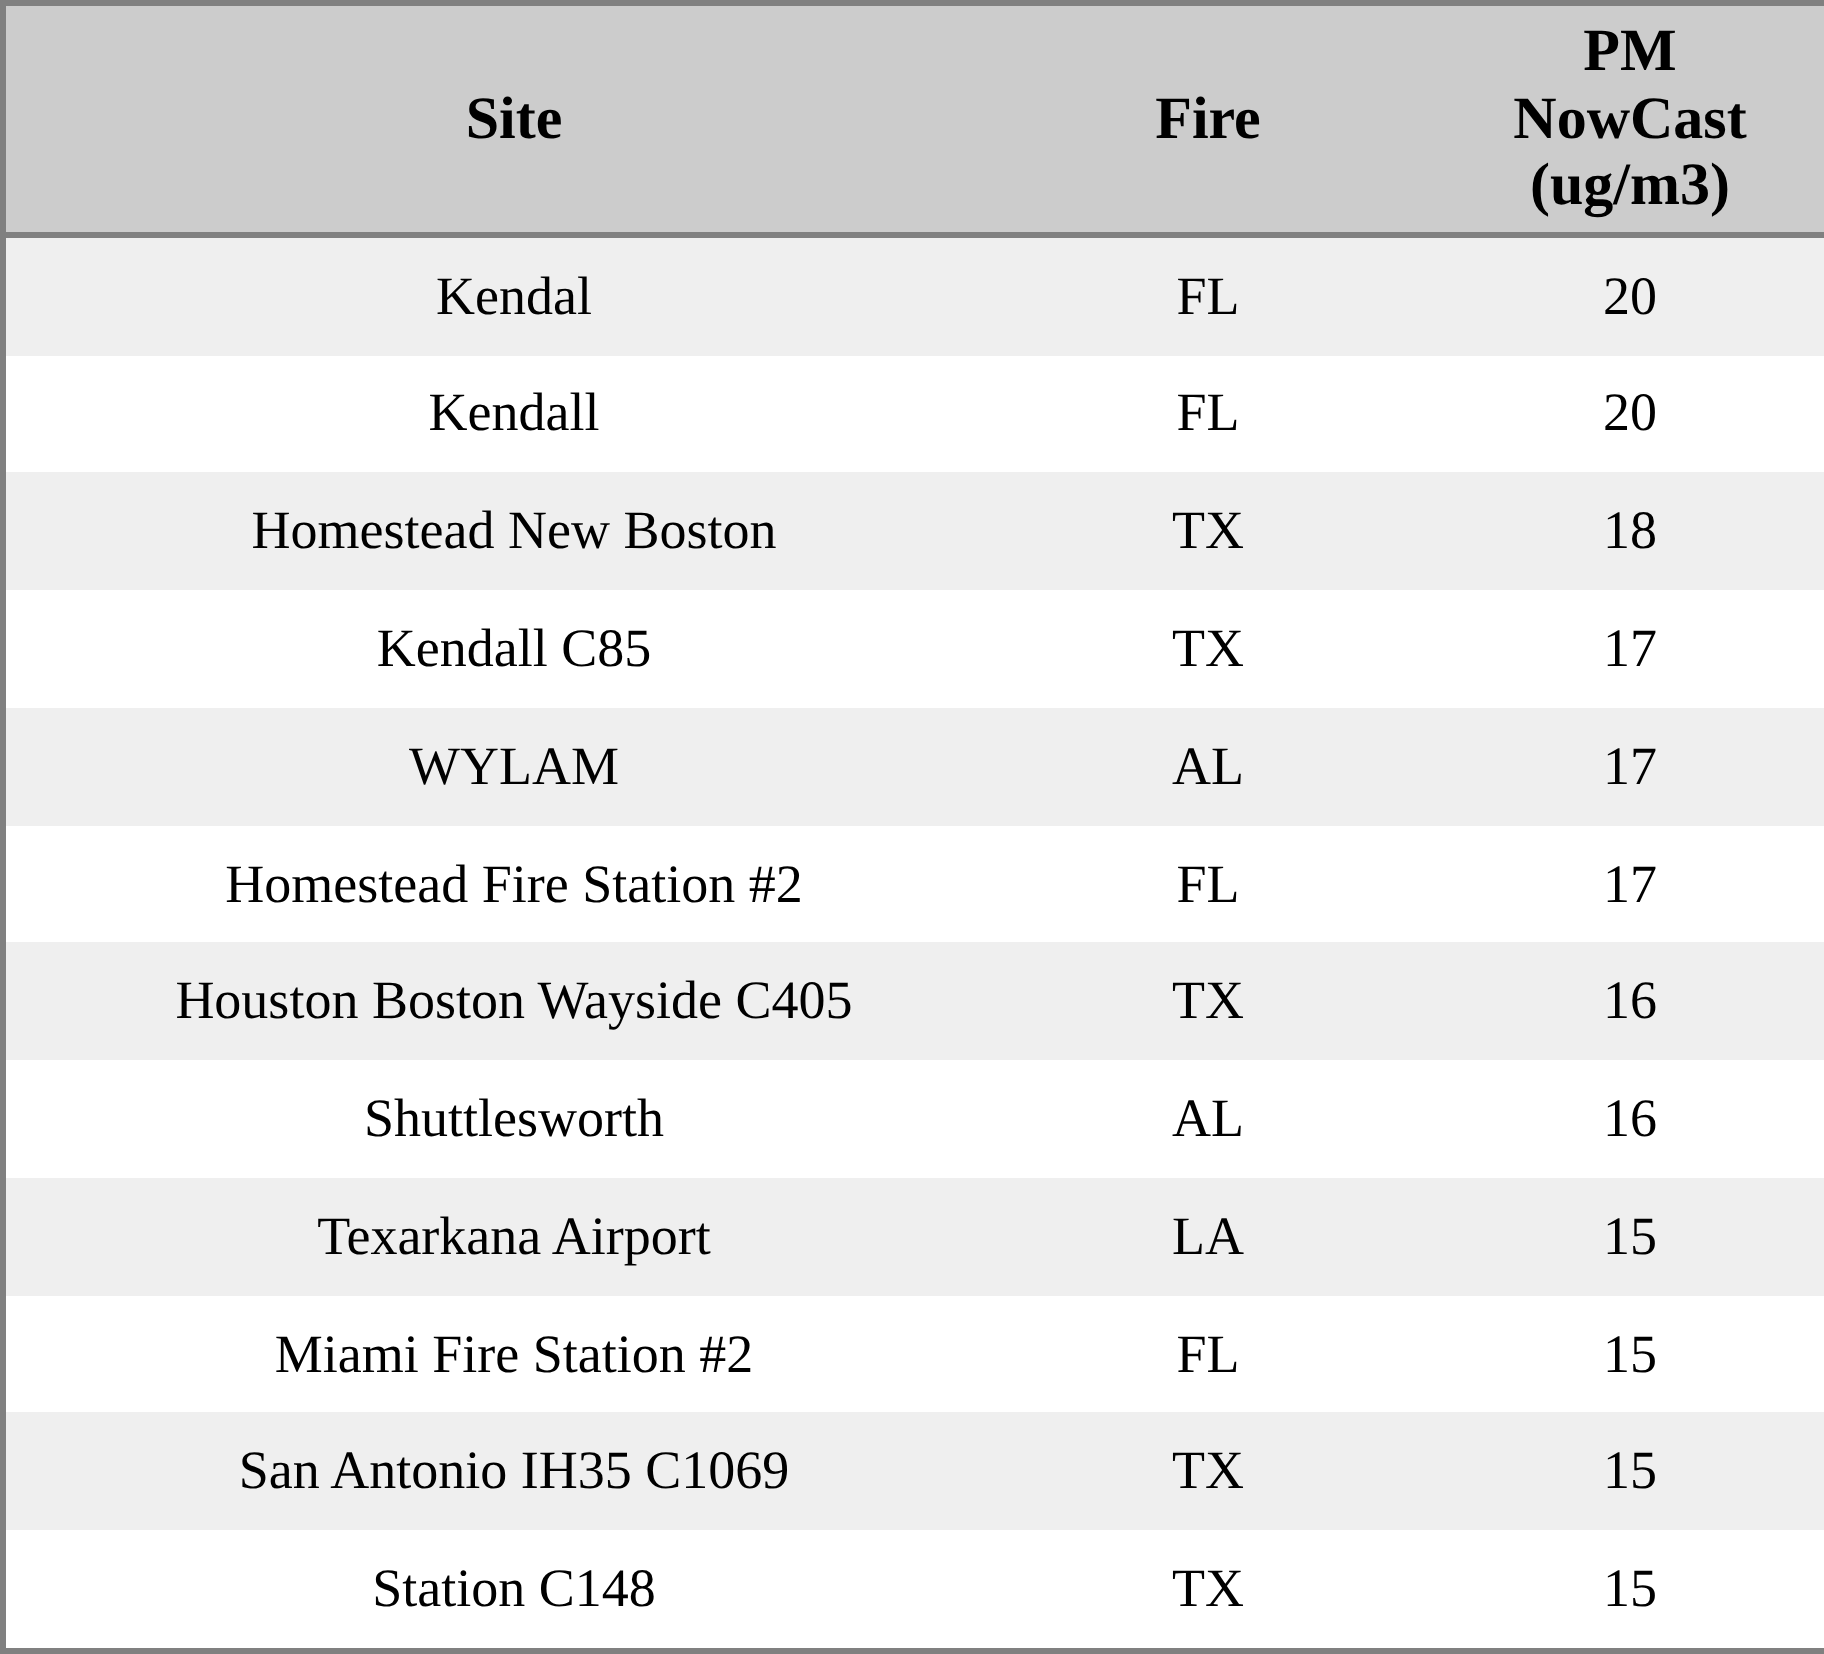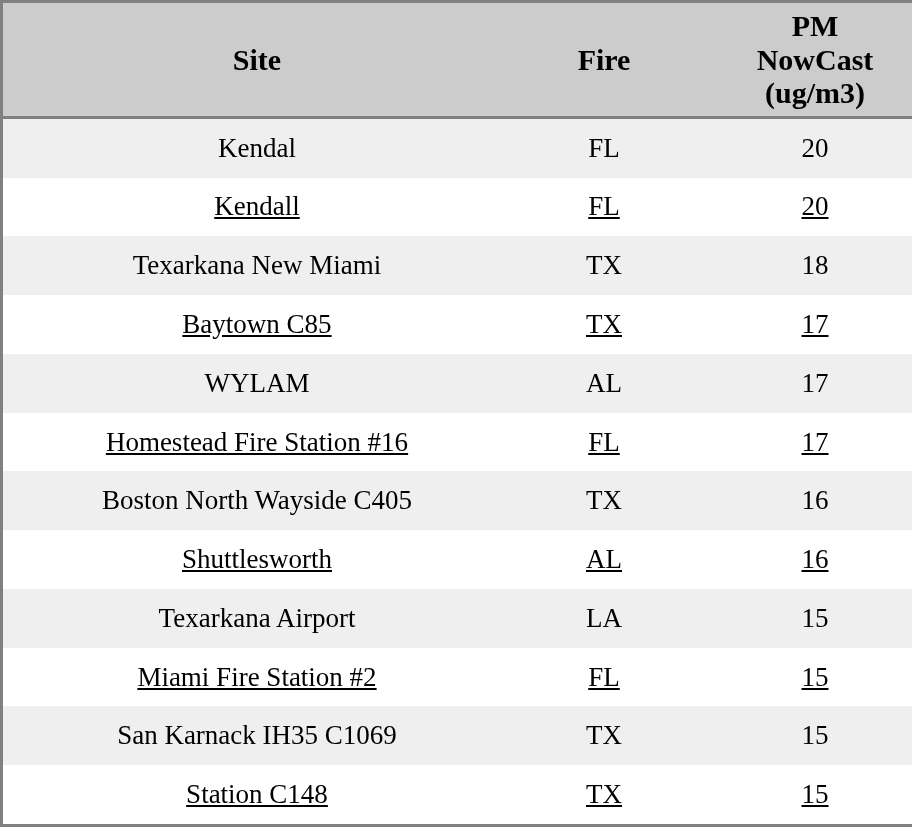--- a/index.html
+++ b/index.html
@@ -55,7 +55,6 @@
   }
   tbody tr.even td {
     background: #ffffff;
-    text-decoration: underline;
   }
   .hdr-line { display: block; }
 </style>

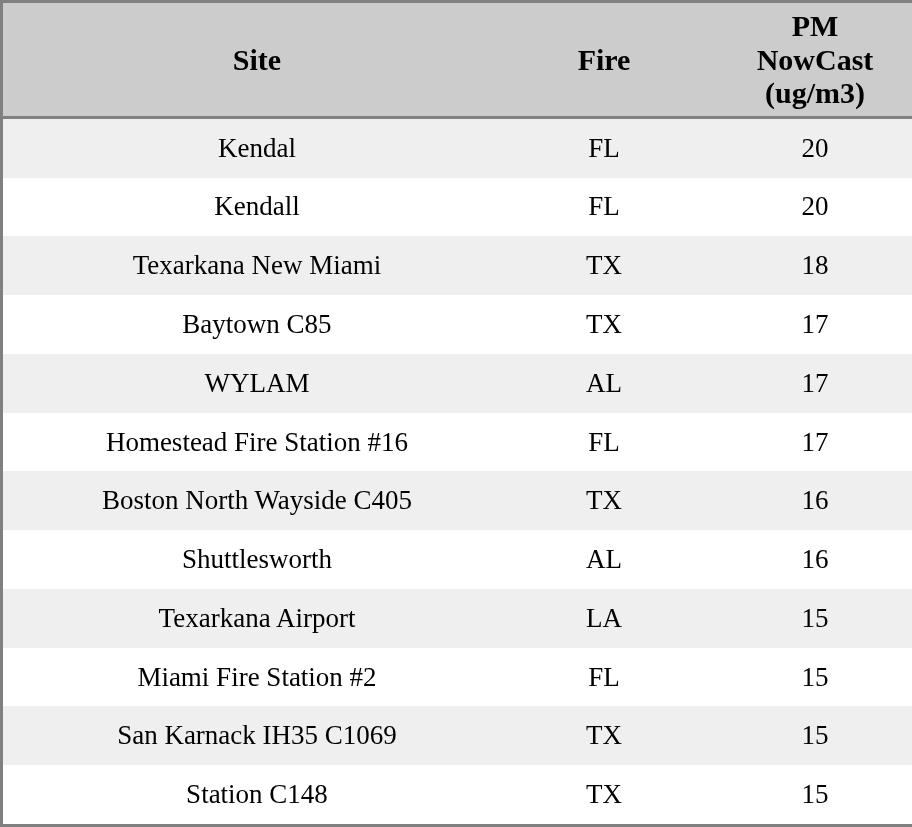--- a/index.html
+++ b/index.html
@@ -90,7 +90,7 @@
         <td>20</td>
       </tr>
       <tr class="odd">
-        <td>Texarkana New Miami</td>
+        <td>Homestead New Boston</td>
         <td>TX</td>
         <td>18</td>
       </tr>

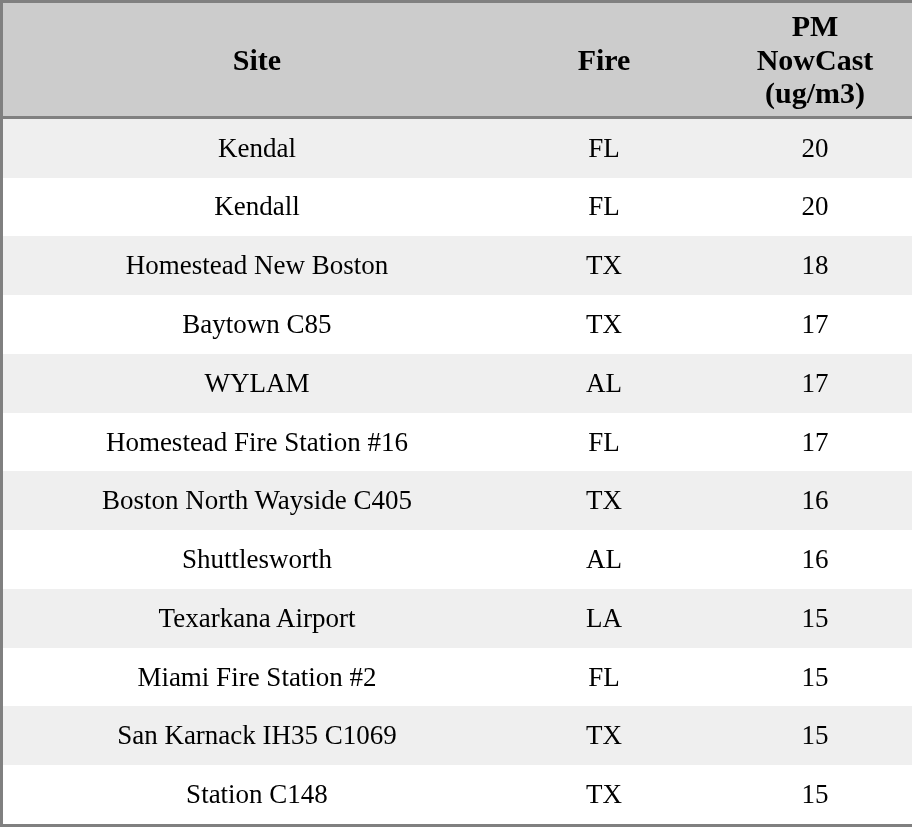--- a/index.html
+++ b/index.html
@@ -95,7 +95,7 @@
         <td>18</td>
       </tr>
       <tr class="even">
-        <td>Baytown C85</td>
+        <td>Kendall C85</td>
         <td>TX</td>
         <td>17</td>
       </tr>

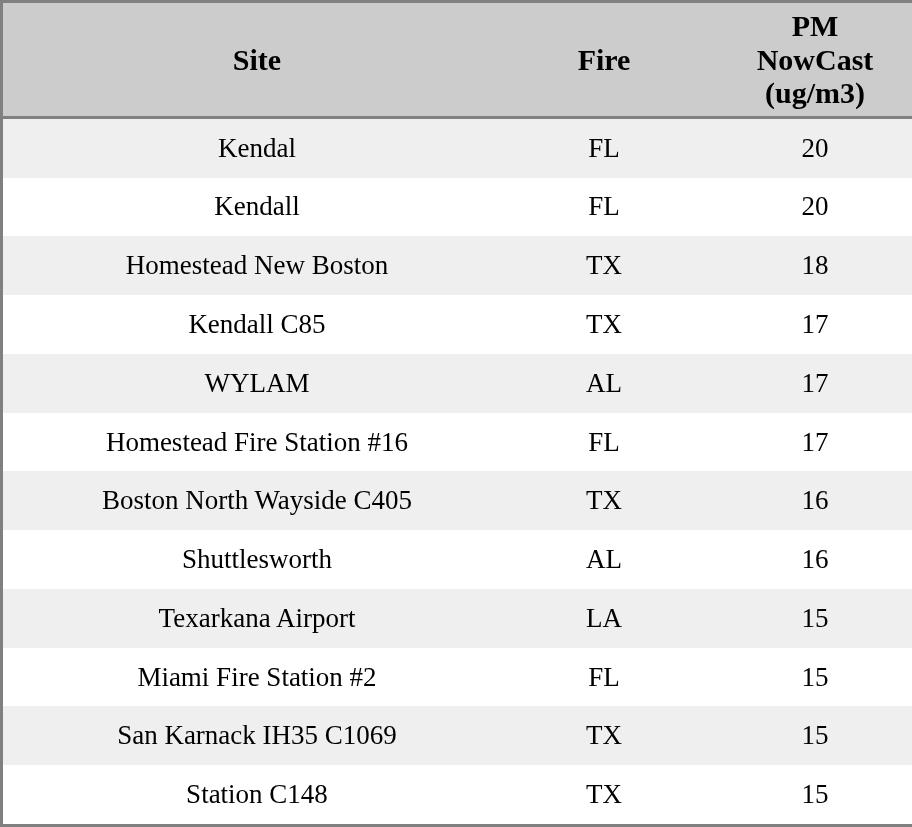--- a/index.html
+++ b/index.html
@@ -105,7 +105,7 @@
         <td>17</td>
       </tr>
       <tr class="even">
-        <td>Homestead Fire Station #16</td>
+        <td>Homestead Fire Station #2</td>
         <td>FL</td>
         <td>17</td>
       </tr>

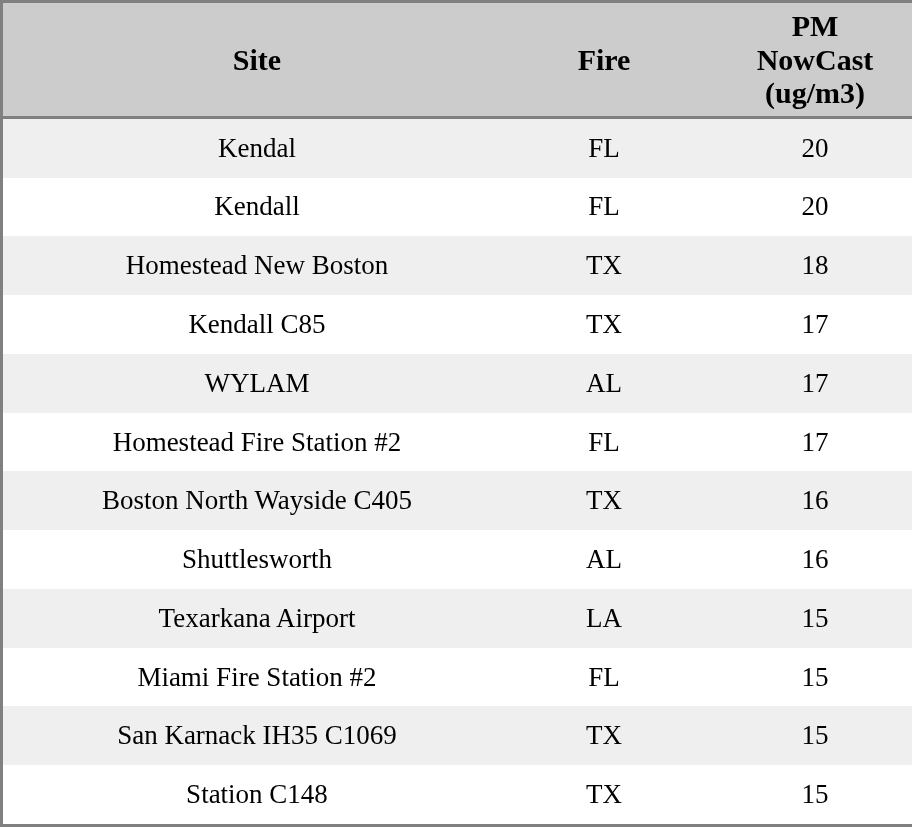--- a/index.html
+++ b/index.html
@@ -110,7 +110,7 @@
         <td>17</td>
       </tr>
       <tr class="odd">
-        <td>Boston North Wayside C405</td>
+        <td>Houston Boston Wayside C405</td>
         <td>TX</td>
         <td>16</td>
       </tr>

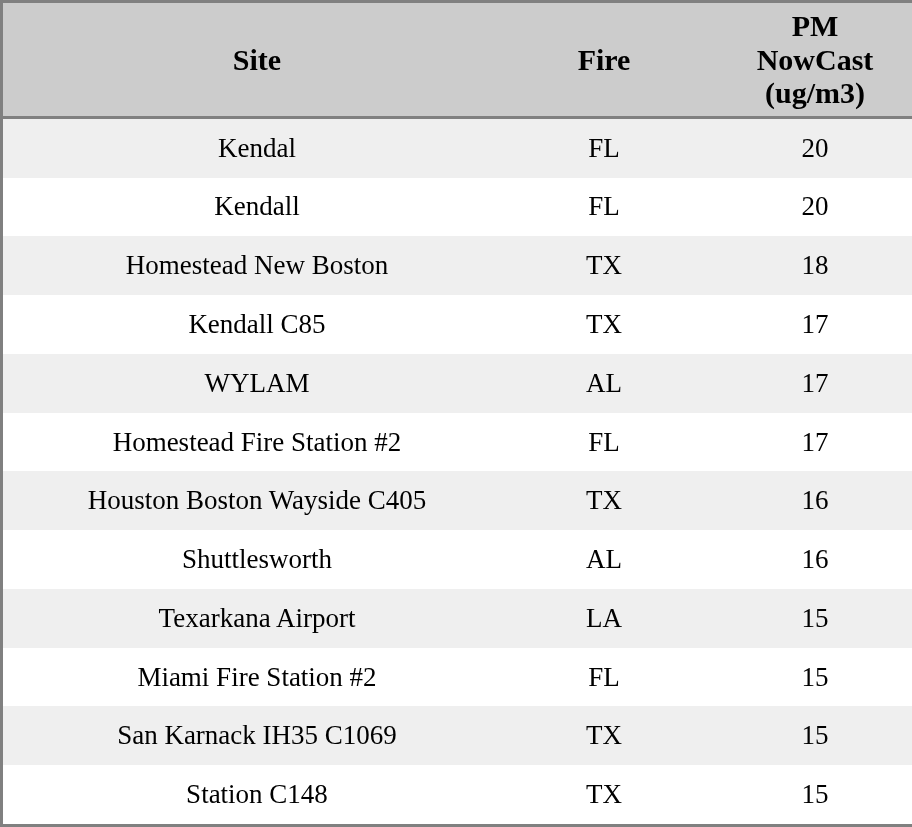--- a/index.html
+++ b/index.html
@@ -130,7 +130,7 @@
         <td>15</td>
       </tr>
       <tr class="odd">
-        <td>San Karnack IH35 C1069</td>
+        <td>San Antonio IH35 C1069</td>
         <td>TX</td>
         <td>15</td>
       </tr>

